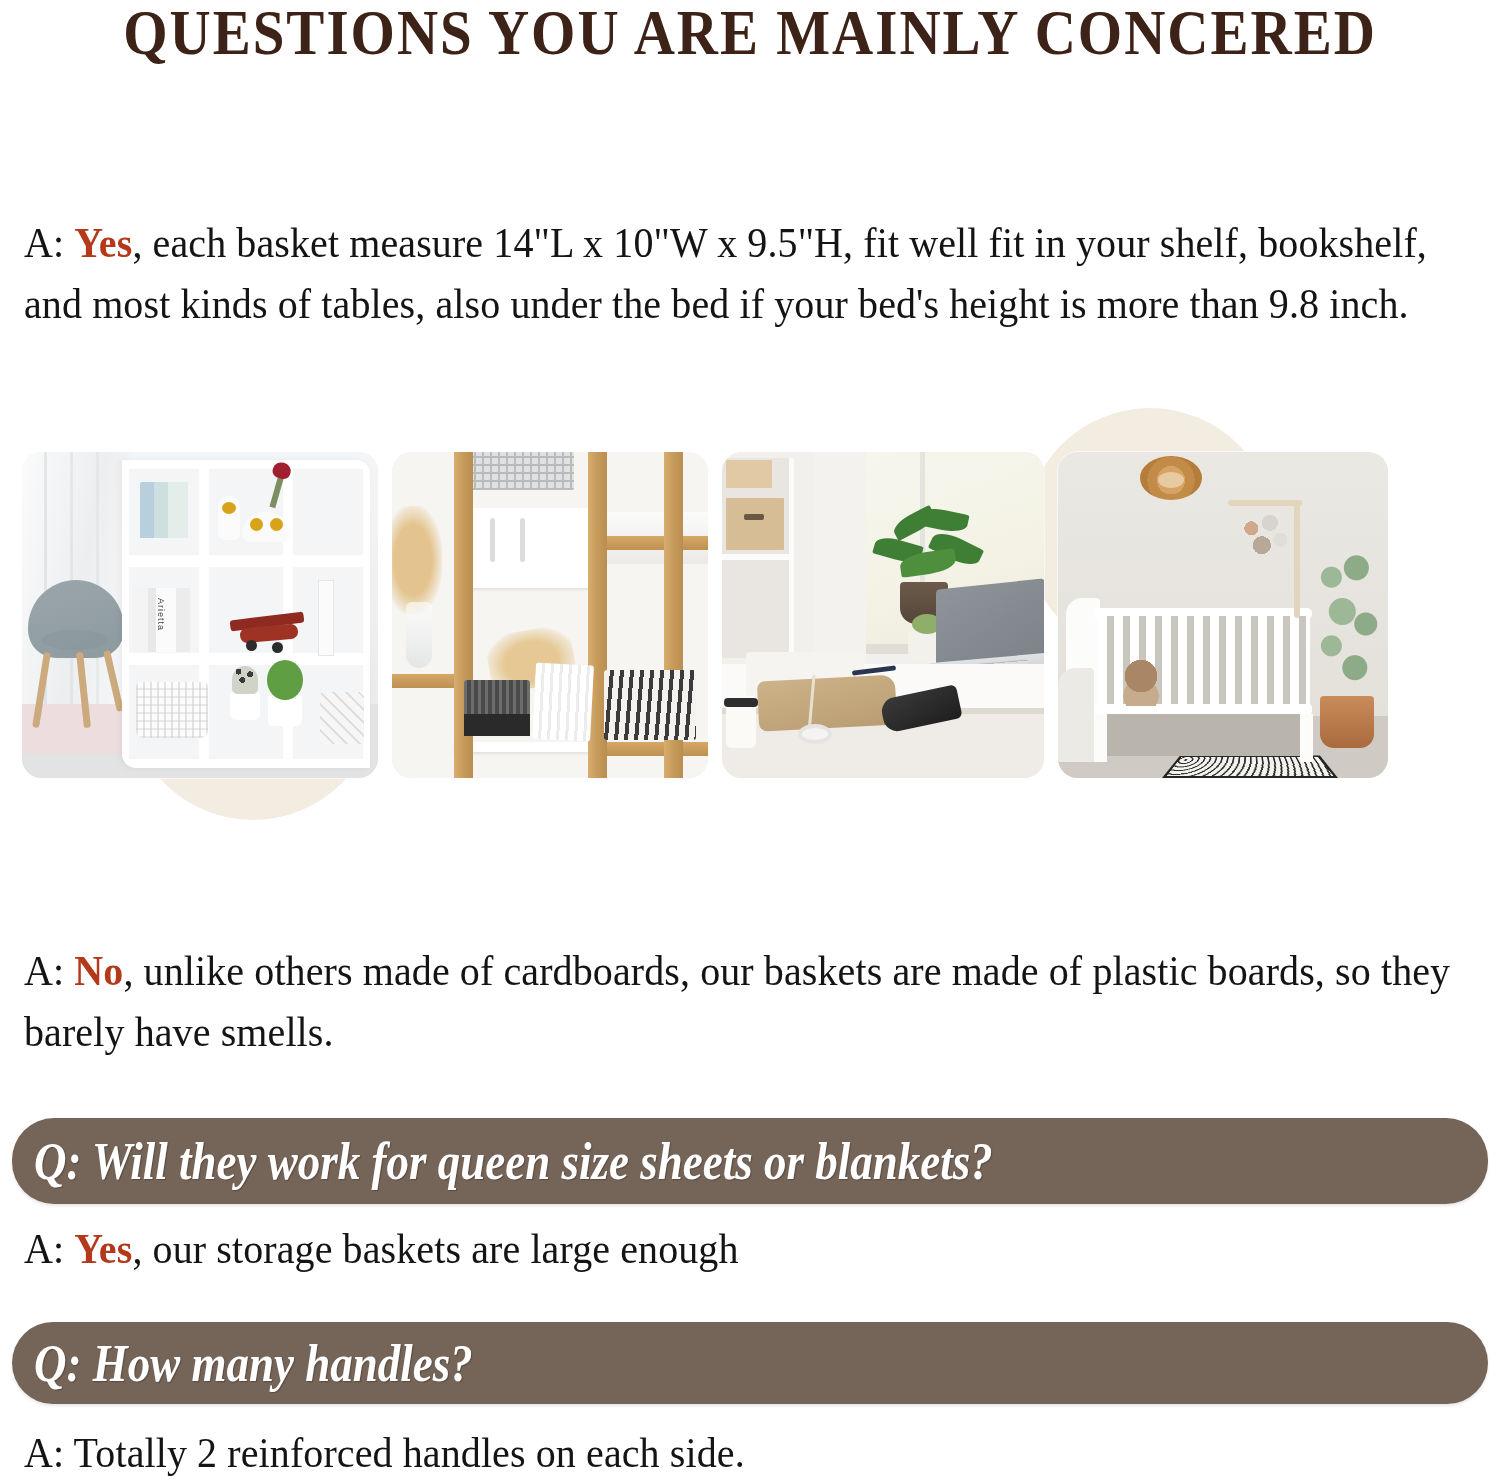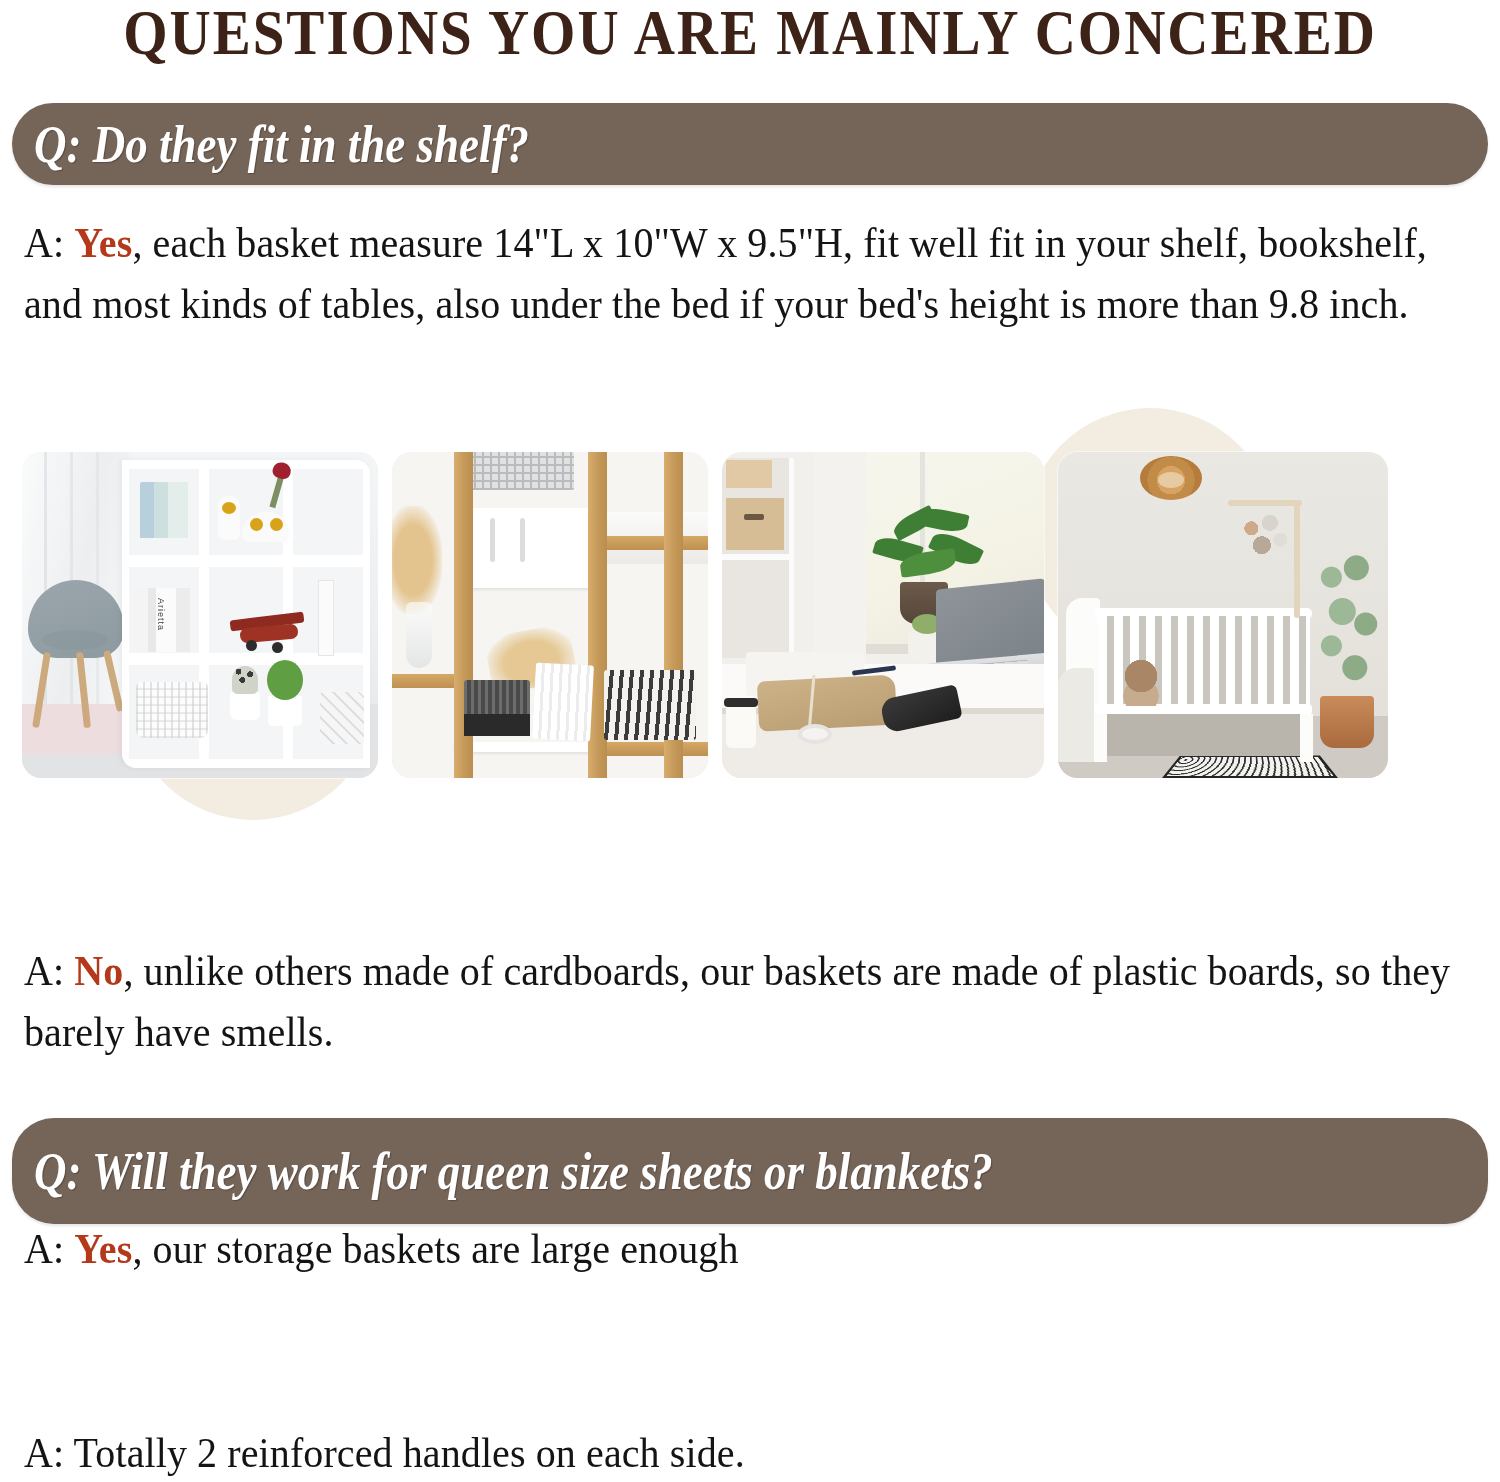--- a/index.html
+++ b/index.html
@@ -325,9 +325,6 @@
   <div class="blob blob-right"></div>
   <div class="blob blob-left"></div>
 
-  <div class="q-banner" style="top:103px;height:82px;">
-    <div class="q-text" style="font-size:45px;">Q: Do they fit in the shelf?</div>
-  </div>
 
   <div class="answer" style="top:212px;left:24px;width:1452px;">
     <span>A: </span><span class="hl">Yes</span><span>, each basket measure 14"L x 10"W x 9.5"H, fit well fit in your shelf, bookshelf, and most kinds of tables, also under the bed if your bed's height is more than 9.8 inch.</span>

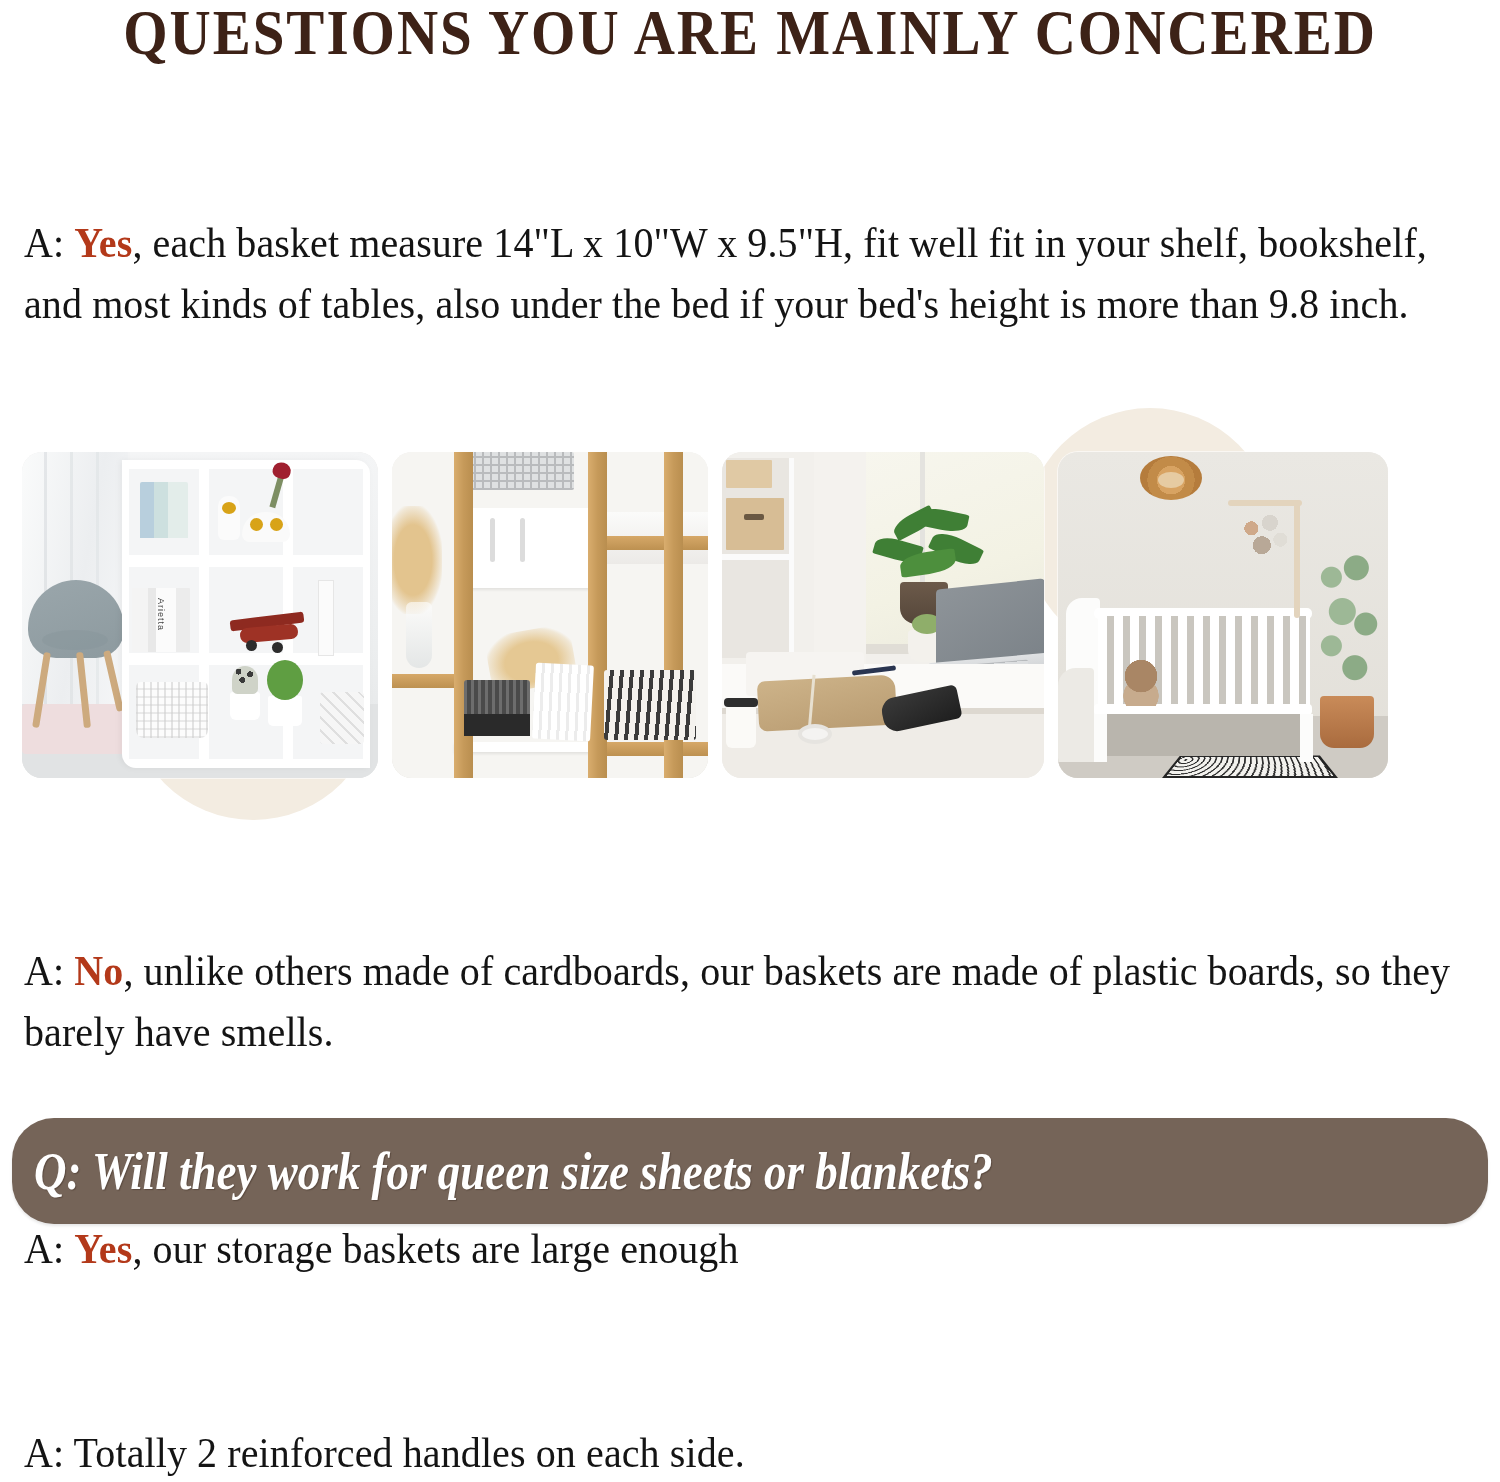--- a/index.html
+++ b/index.html
@@ -458,7 +458,7 @@
     <span>A: </span><span class="hl">No</span><span>, unlike others made of cardboards, our baskets are made of plastic boards, so they barely have smells.</span>
   </div>
 
-  <div class="q-banner" style="top:1118px;height:106px;">
+  <div class="q-banner" style="top:1118px;height:86px;">
     <div class="q-text" style="font-size:45px;">Q: Will they work for queen size sheets or blankets?</div>
   </div>
 

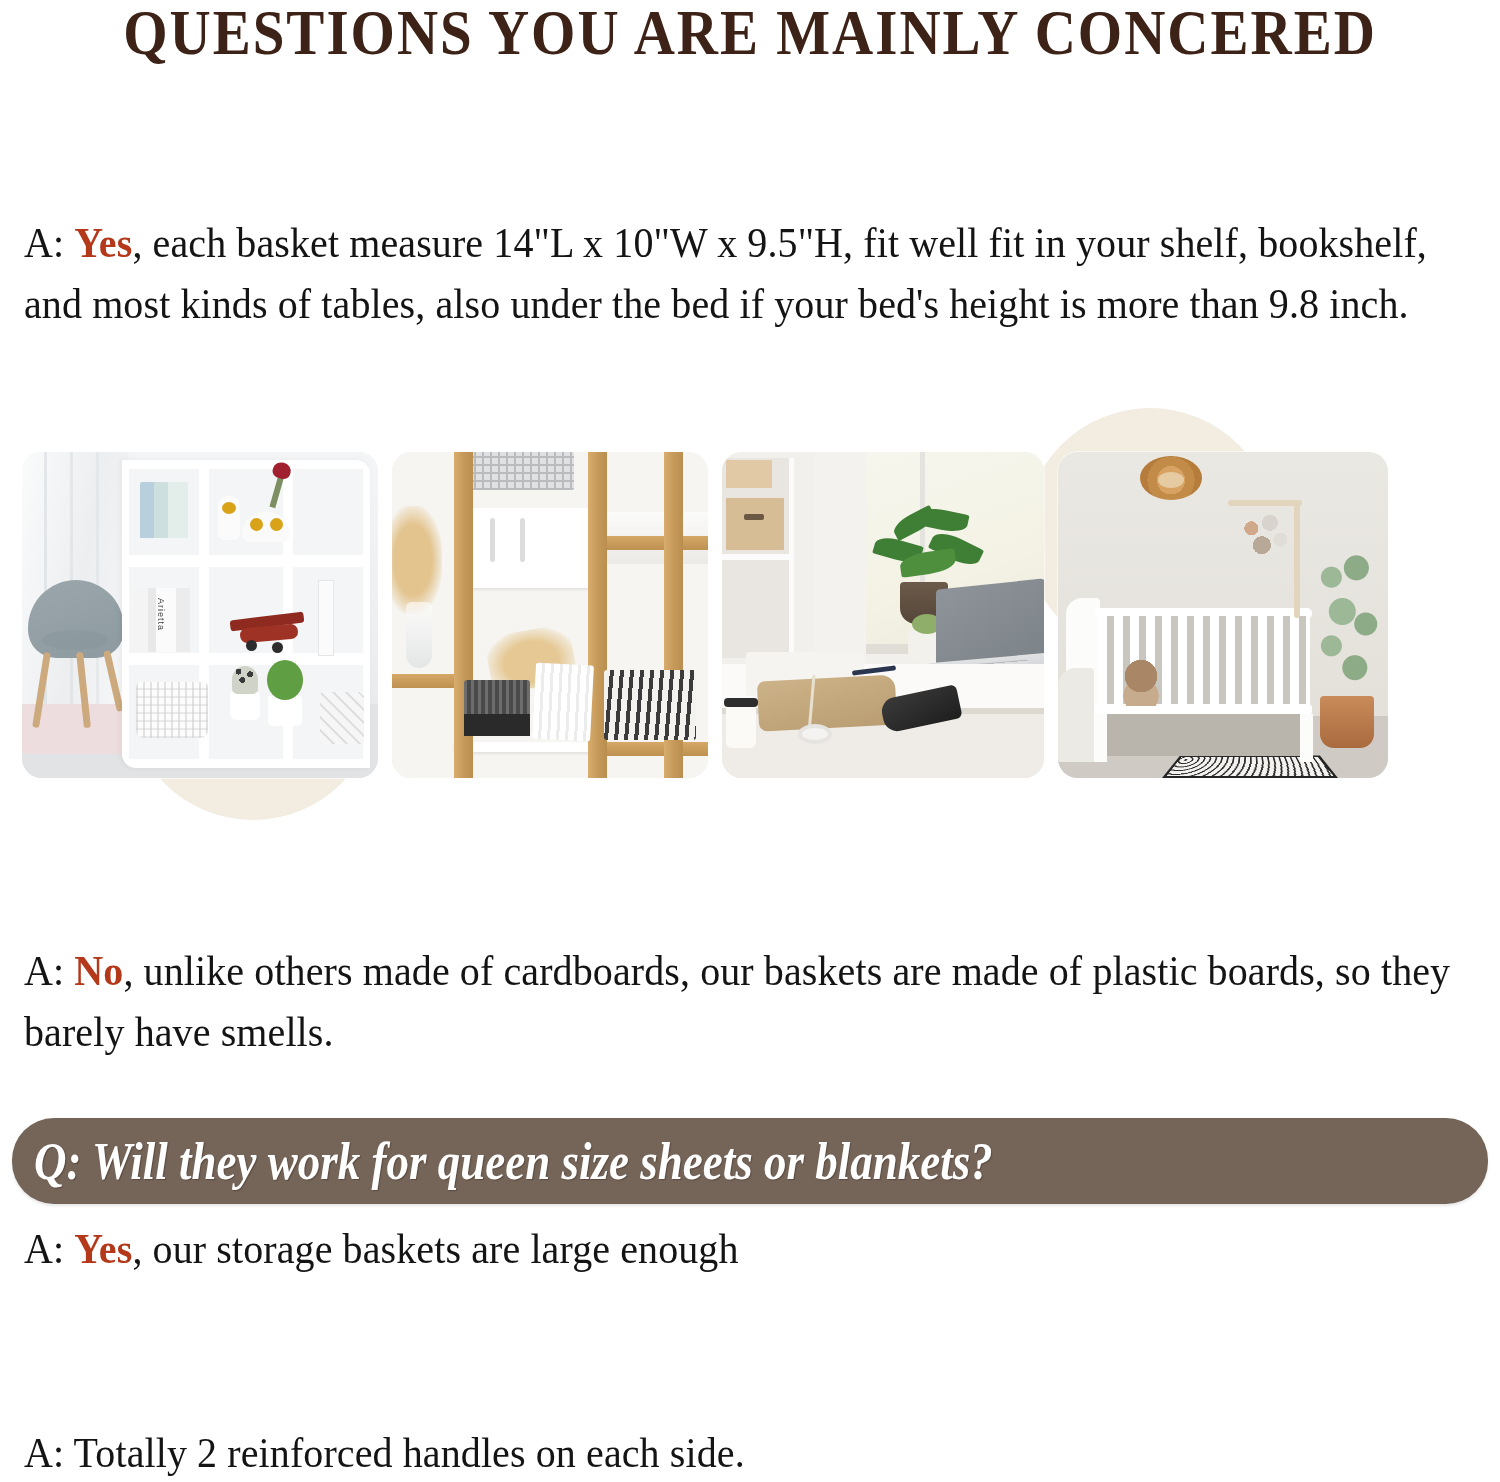--- a/index.html
+++ b/index.html
@@ -466,6 +466,9 @@
     <span>A: </span><span class="hl">Yes</span><span>, our storage baskets are large enough</span>
   </div>
 
+  <div class="q-banner" style="top:1322px;height:82px;">
+    <div class="q-text" style="font-size:45px;">Q: How many handles?</div>
+  </div>
 
   <div class="answer" style="top:1422px;left:24px;width:1452px;">
     <span>A: Totally 2 reinforced handles on each side.</span>

